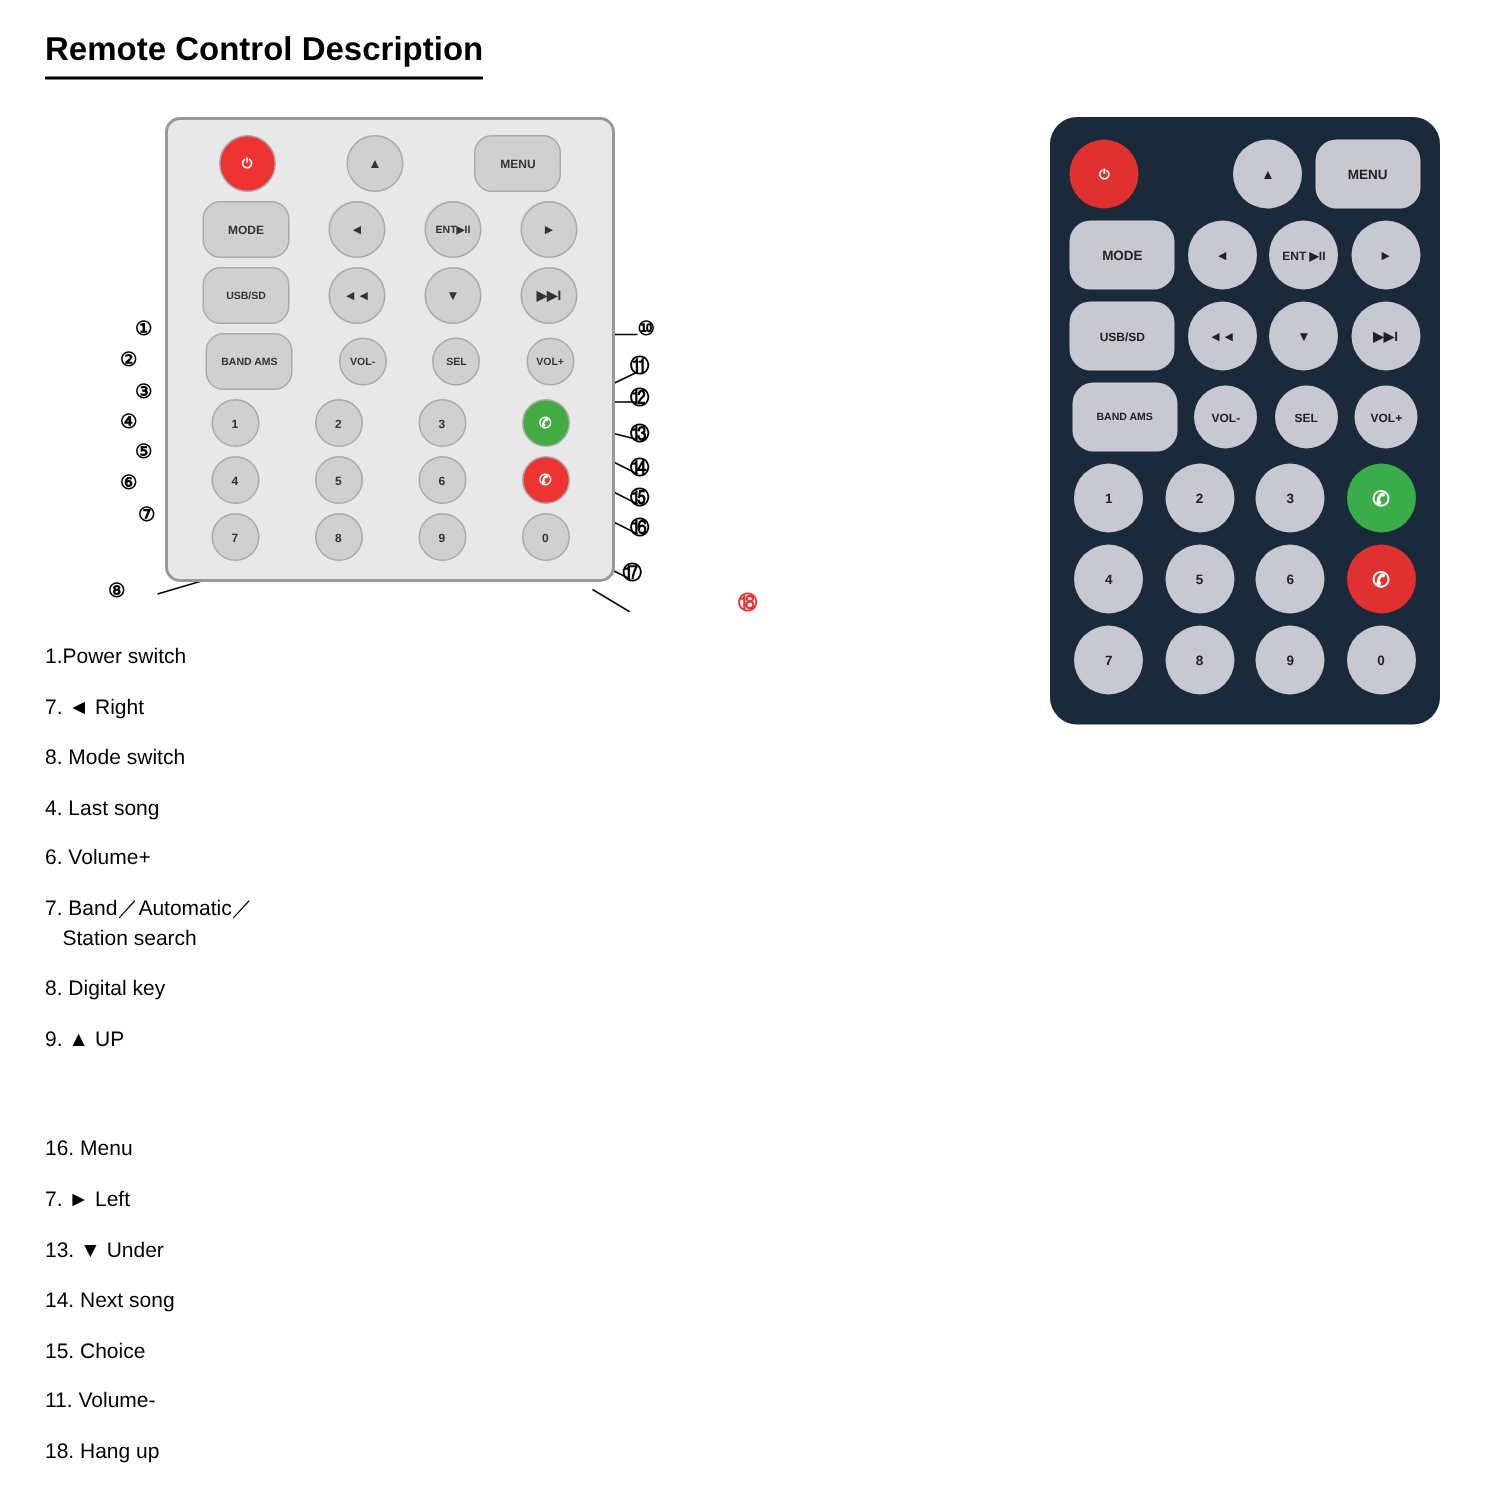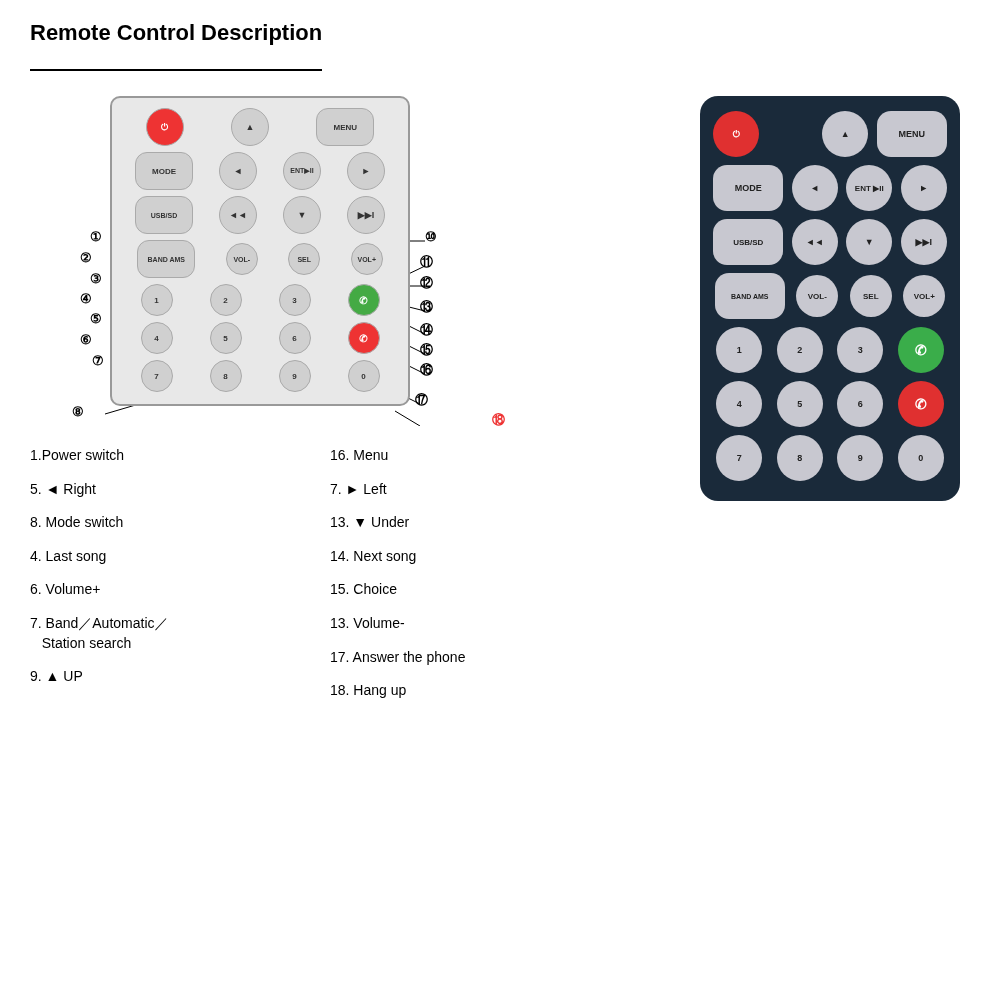--- a/index.html
+++ b/index.html
@@ -23,7 +23,7 @@
       font-weight: bold;
       margin-bottom: 15px;
       border-bottom: 2px solid #000;
-      padding-bottom: 23px;
+      padding-bottom: 5px;
       display: inline-block;
     }
     .content-area {

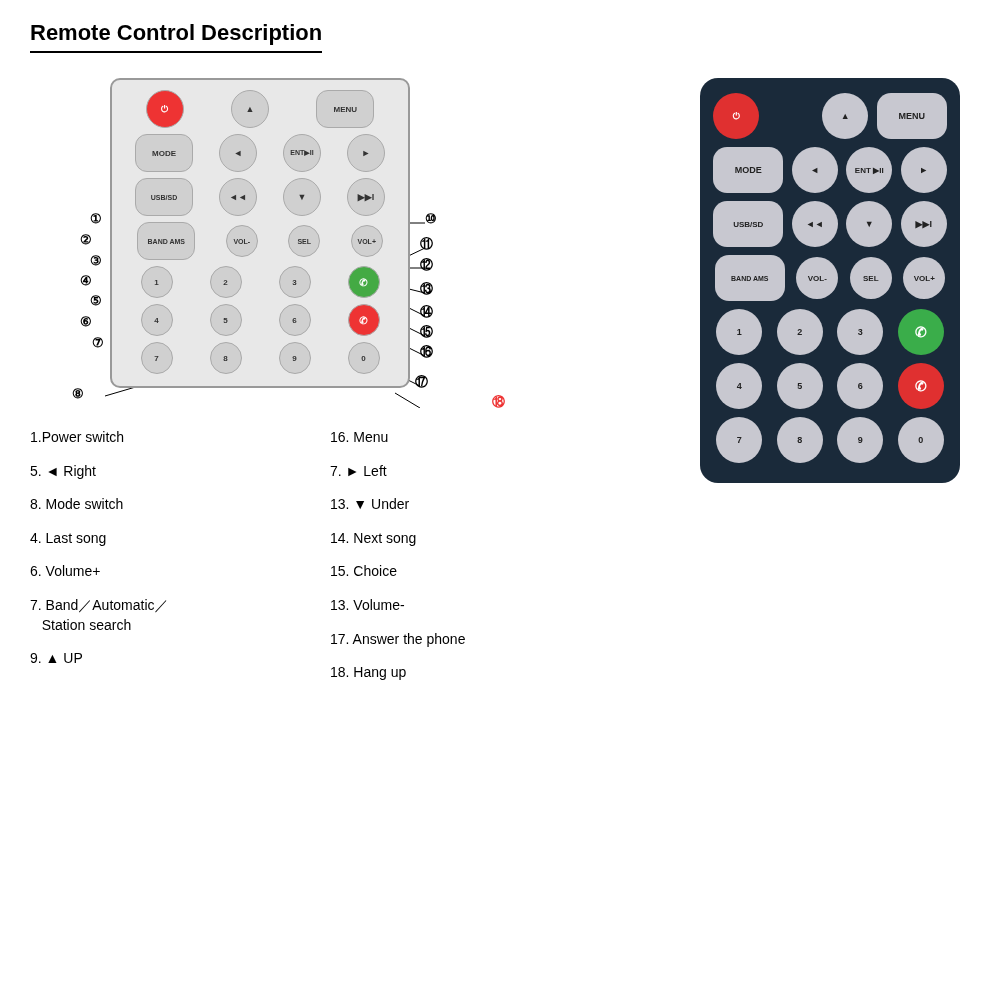--- a/index.html
+++ b/index.html
@@ -95,7 +95,7 @@
     
     .descriptions {
       display: flex;
-      flex-direction: row;
+      flex-direction: column;
       gap: 40px;
       margin-top: 10px;
       width: 560px;

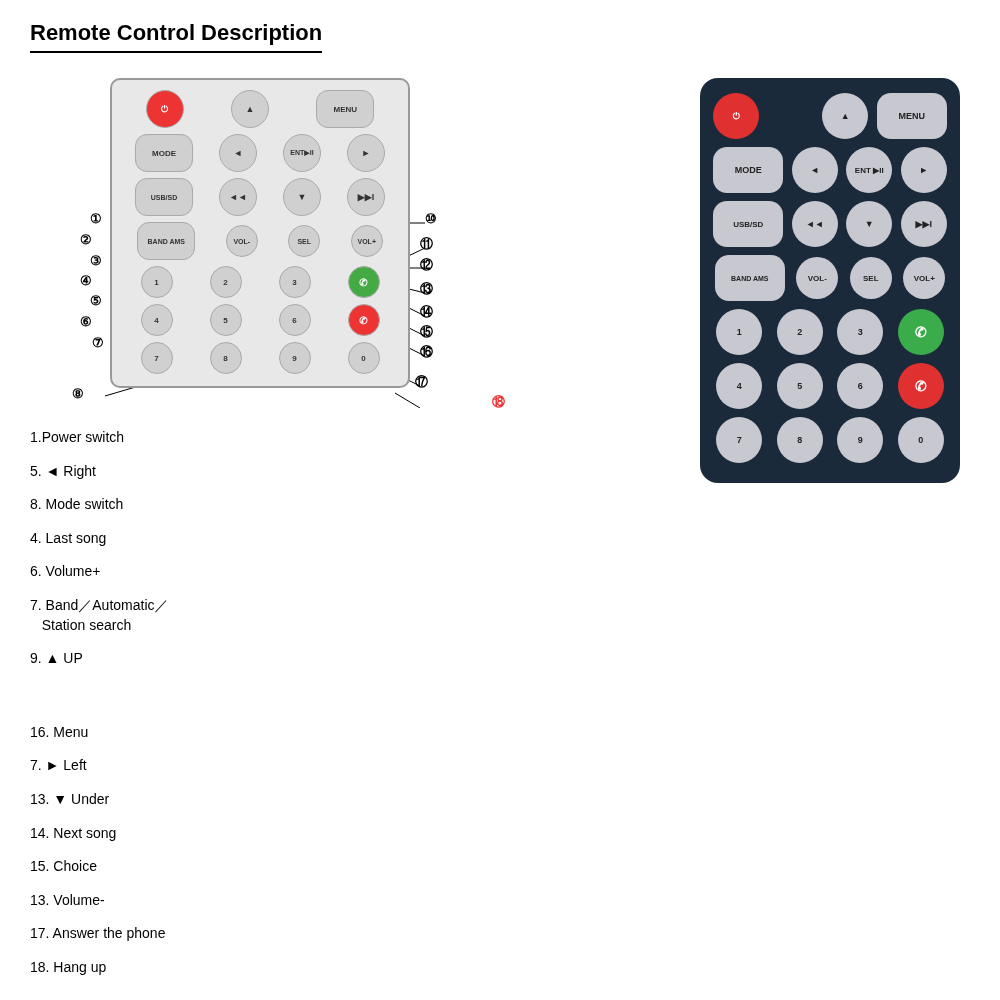--- a/index.html
+++ b/index.html
@@ -292,7 +292,7 @@
       <div class="descriptions">
         <div class="desc-col">
           <div class="desc-item">1.Power switch</div>
-          <div class="desc-item">5. ◄ Right</div>
+          <div class="desc-item">7. ◄ Right</div>
           <div class="desc-item">8. Mode switch</div>
           <div class="desc-item">4. Last song</div>
           <div class="desc-item">6. Volume+</div>

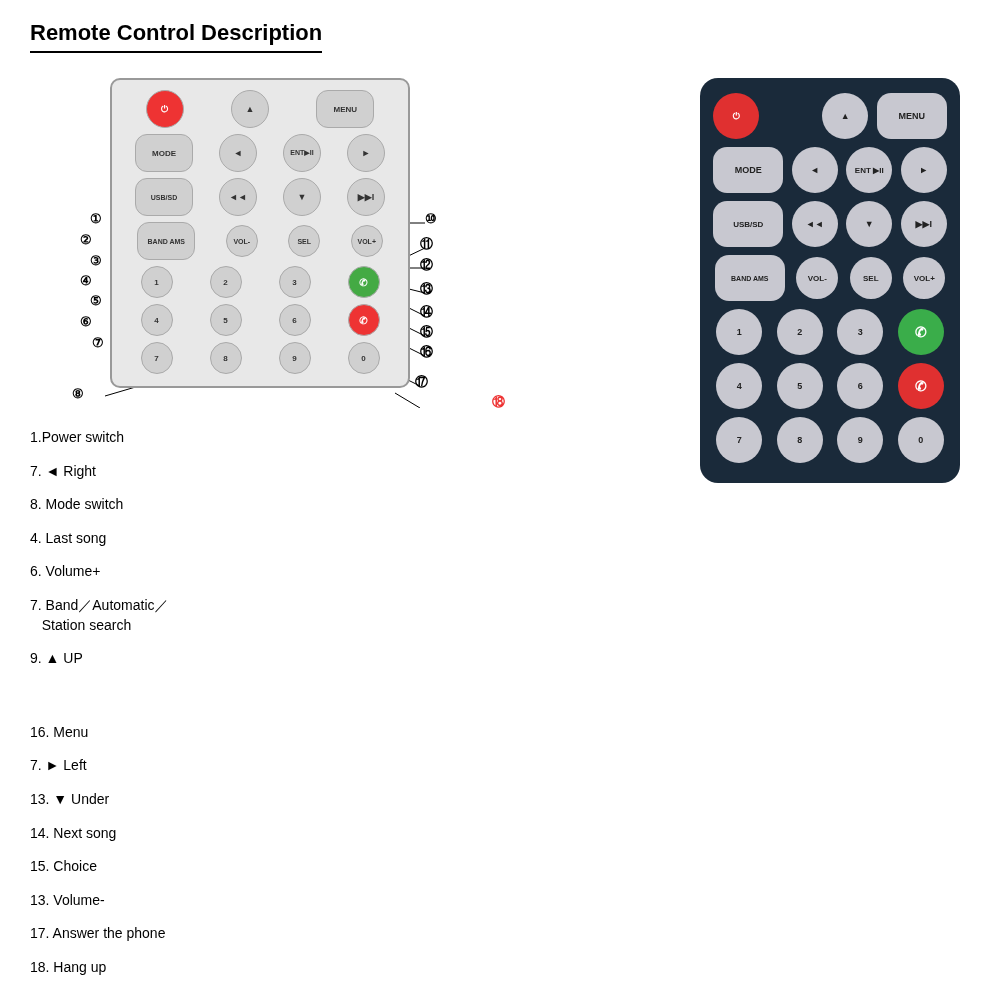--- a/index.html
+++ b/index.html
@@ -297,6 +297,7 @@
           <div class="desc-item">4. Last song</div>
           <div class="desc-item">6. Volume+</div>
           <div class="desc-item">7. Band／Automatic／<br>&nbsp;&nbsp;&nbsp;Station search</div>
+          <div class="desc-item">8. Digital key</div>
           <div class="desc-item">9. ▲ UP</div>
         </div>
         <div class="desc-col">

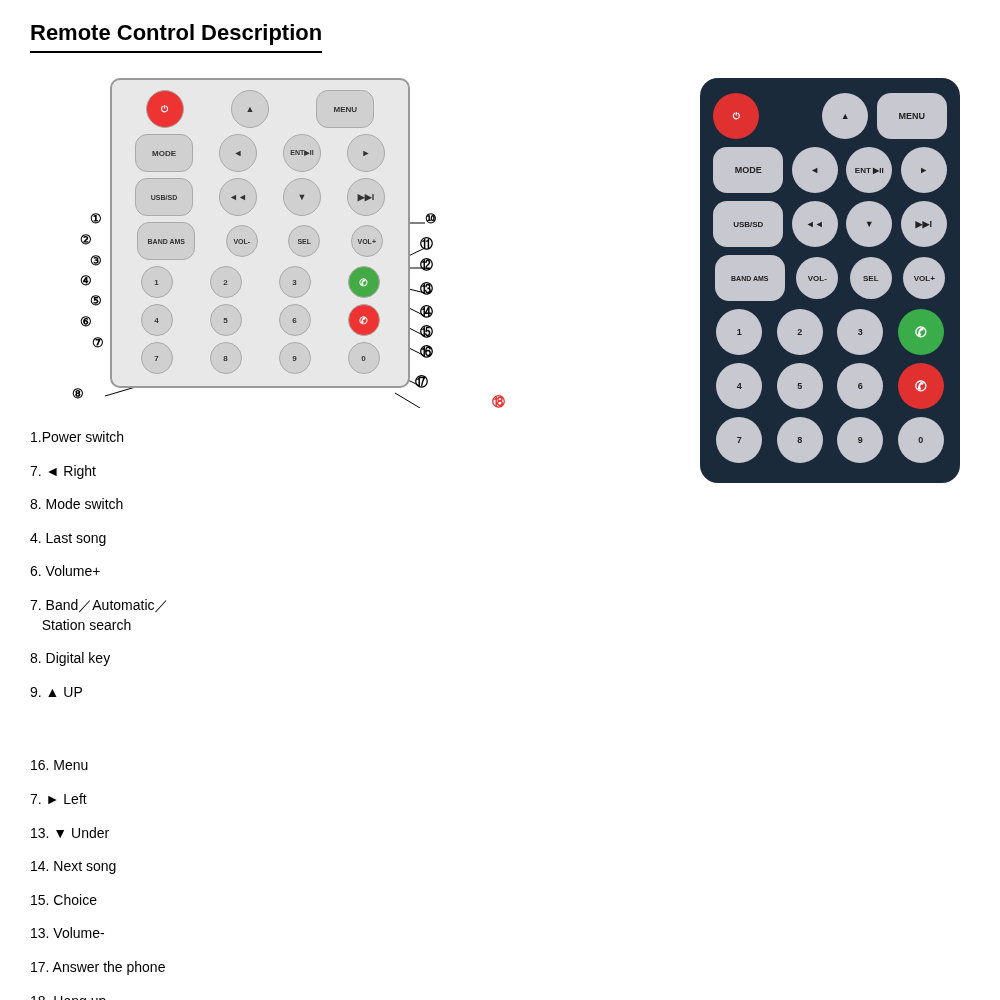--- a/index.html
+++ b/index.html
@@ -306,7 +306,7 @@
           <div class="desc-item">13. ▼ Under</div>
           <div class="desc-item">14. Next song</div>
           <div class="desc-item">15. Choice</div>
-          <div class="desc-item">13. Volume-</div>
+          <div class="desc-item">11. Volume-</div>
           <div class="desc-item">17. Answer the phone</div>
           <div class="desc-item">18. Hang up</div>
         </div>

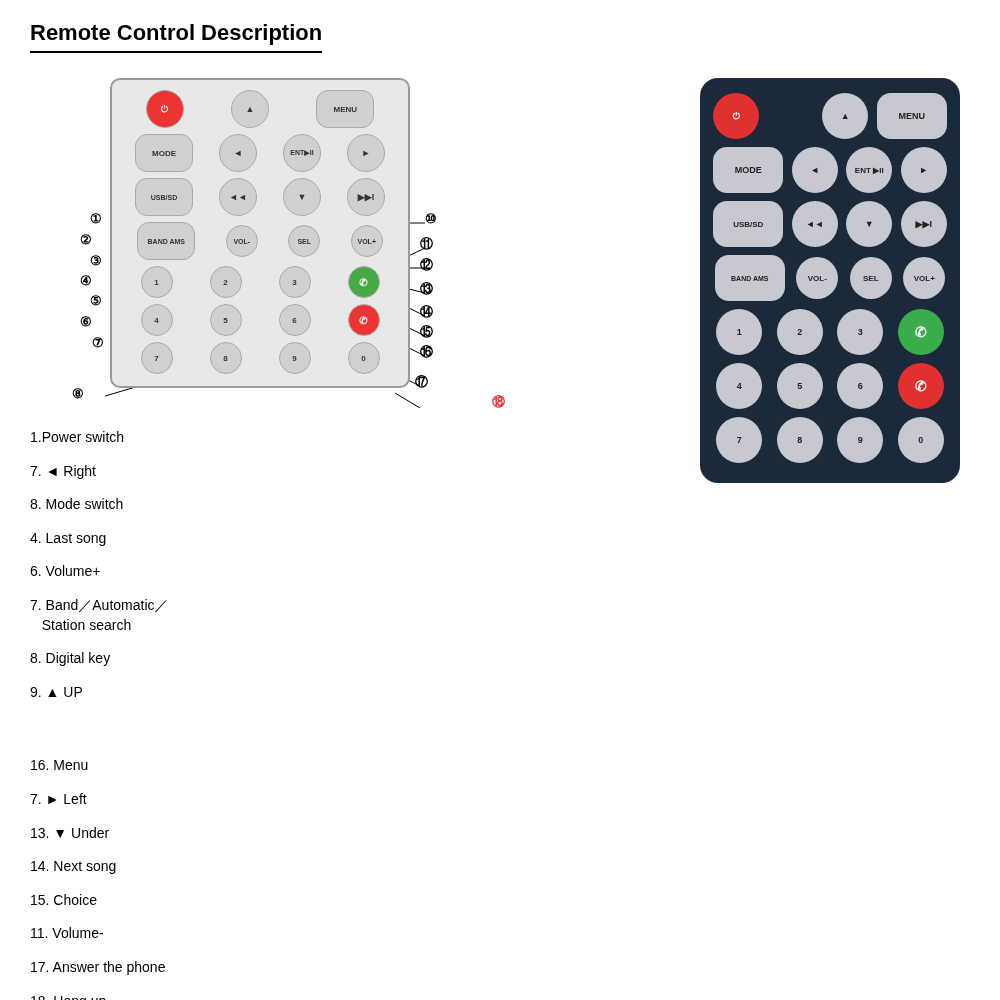--- a/index.html
+++ b/index.html
@@ -307,7 +307,6 @@
           <div class="desc-item">14. Next song</div>
           <div class="desc-item">15. Choice</div>
           <div class="desc-item">11. Volume-</div>
-          <div class="desc-item">17. Answer the phone</div>
           <div class="desc-item">18. Hang up</div>
         </div>
       </div>

